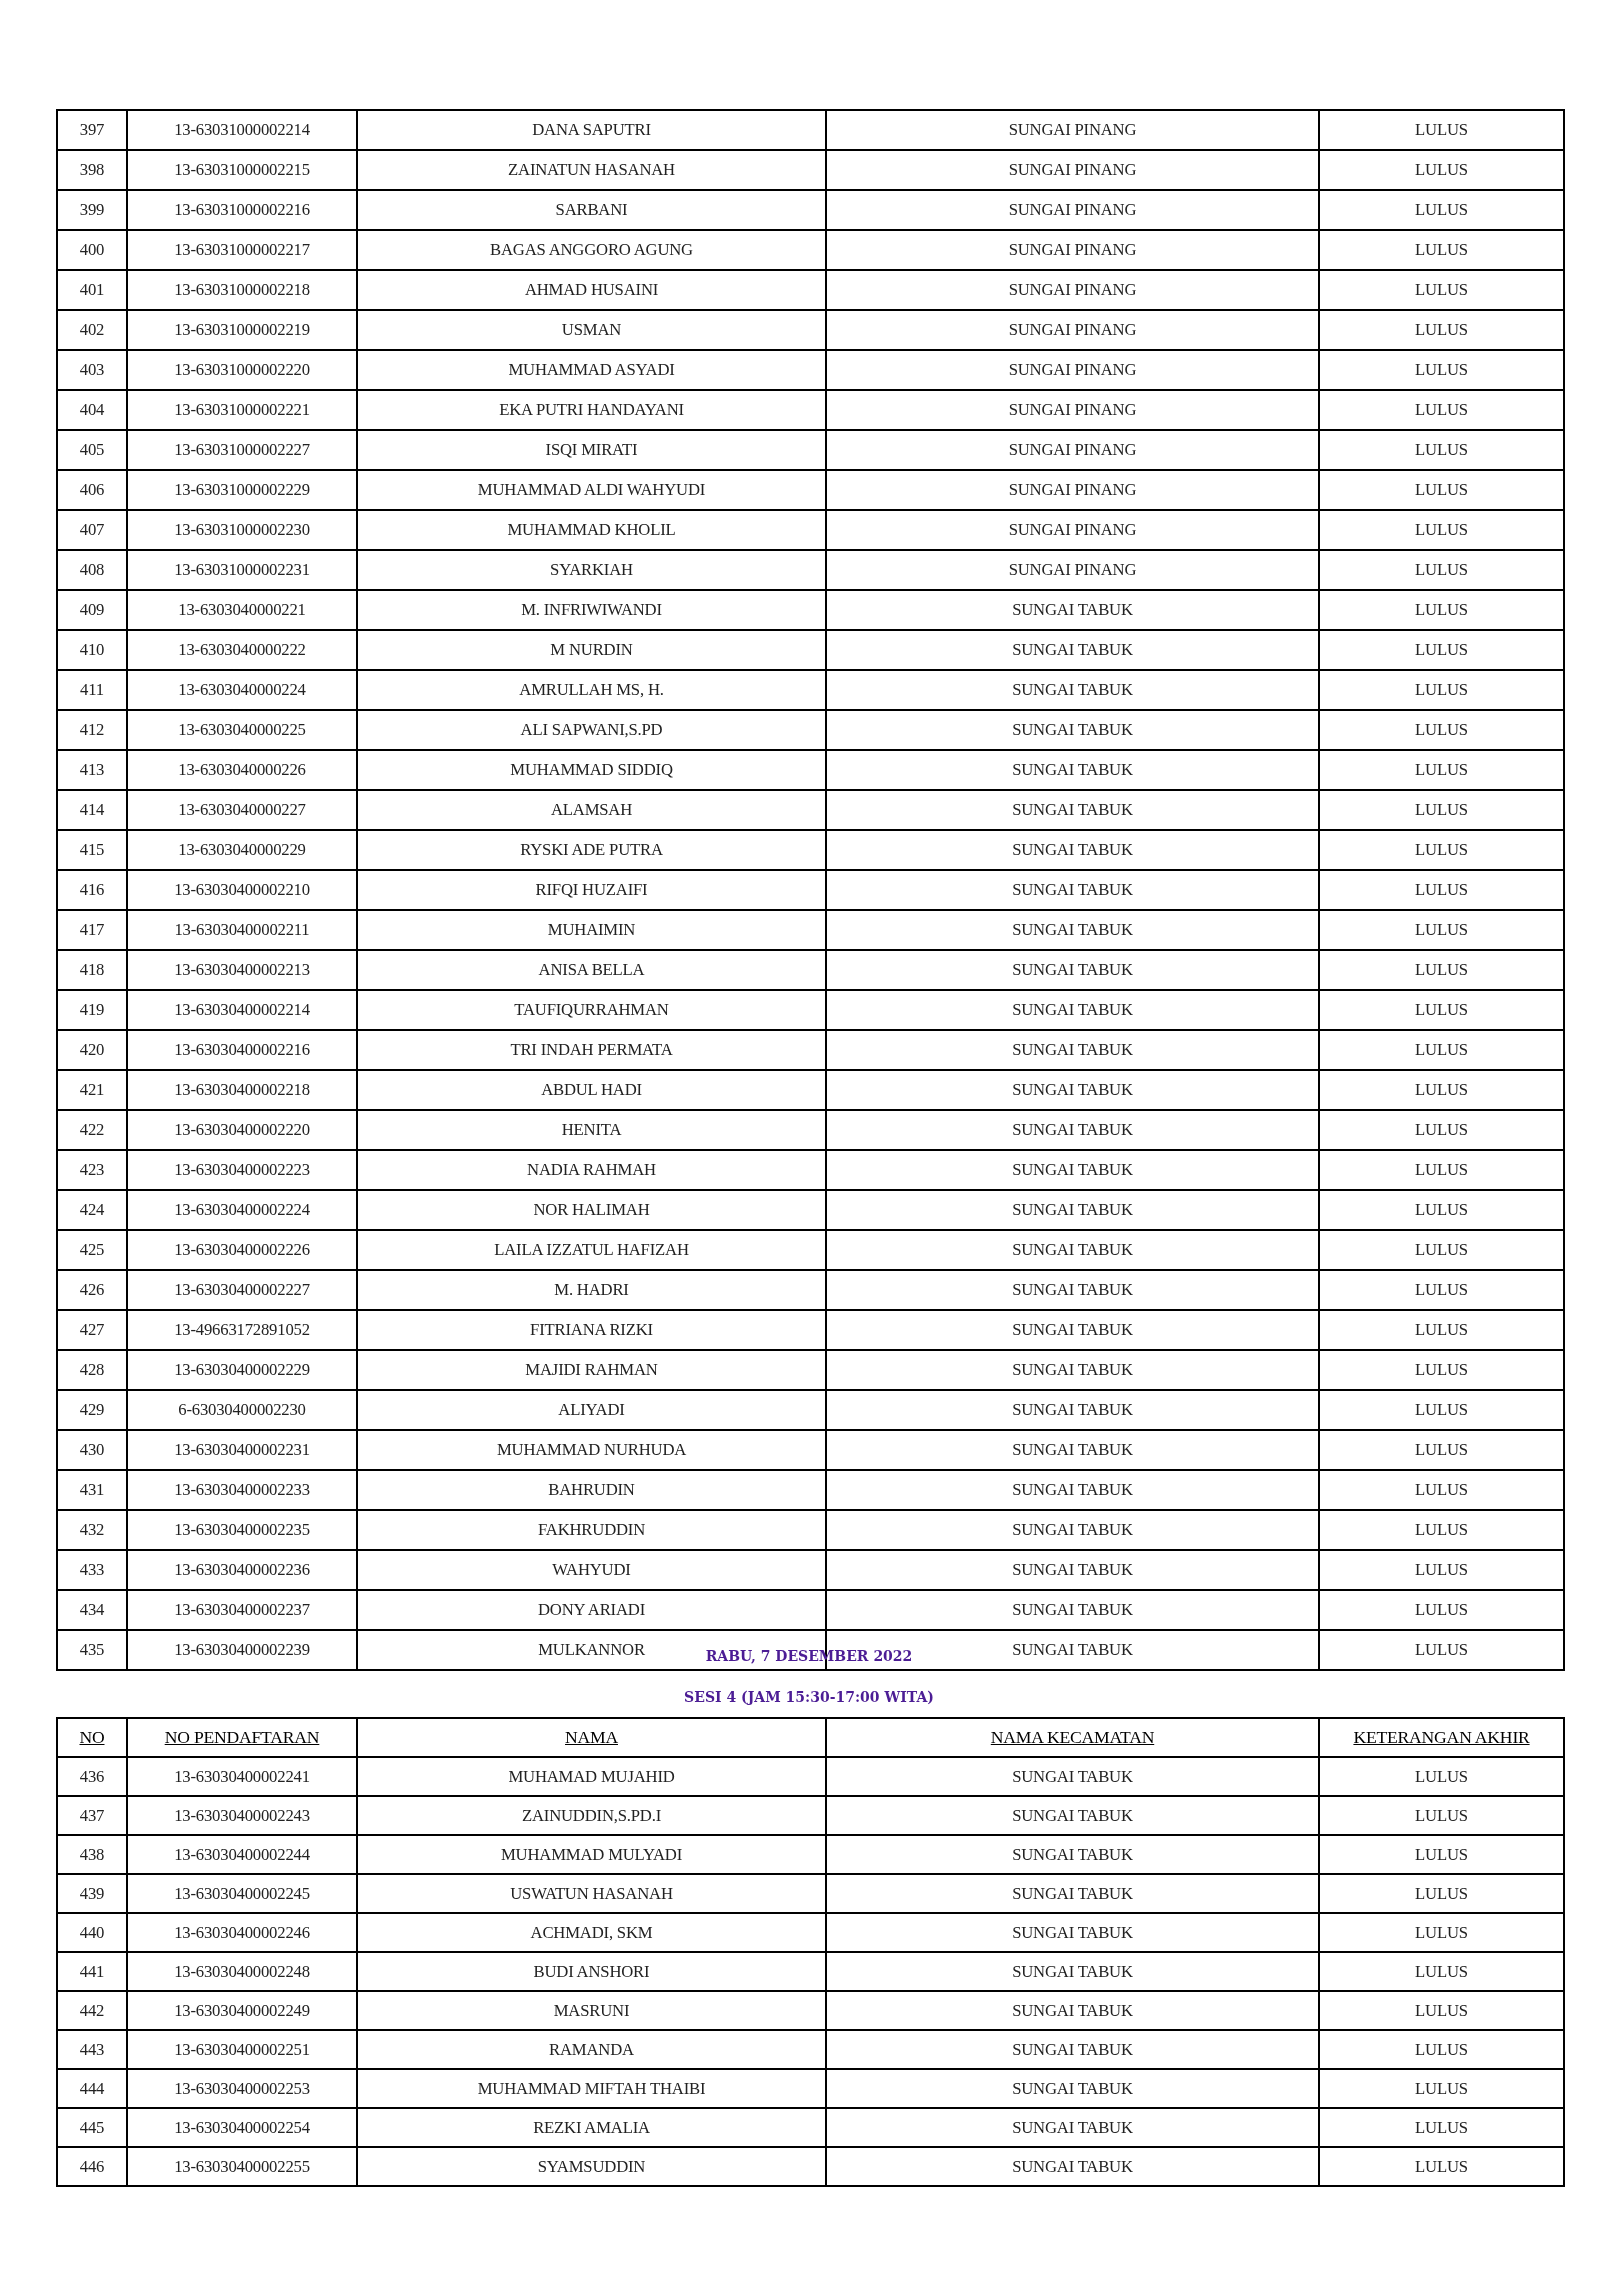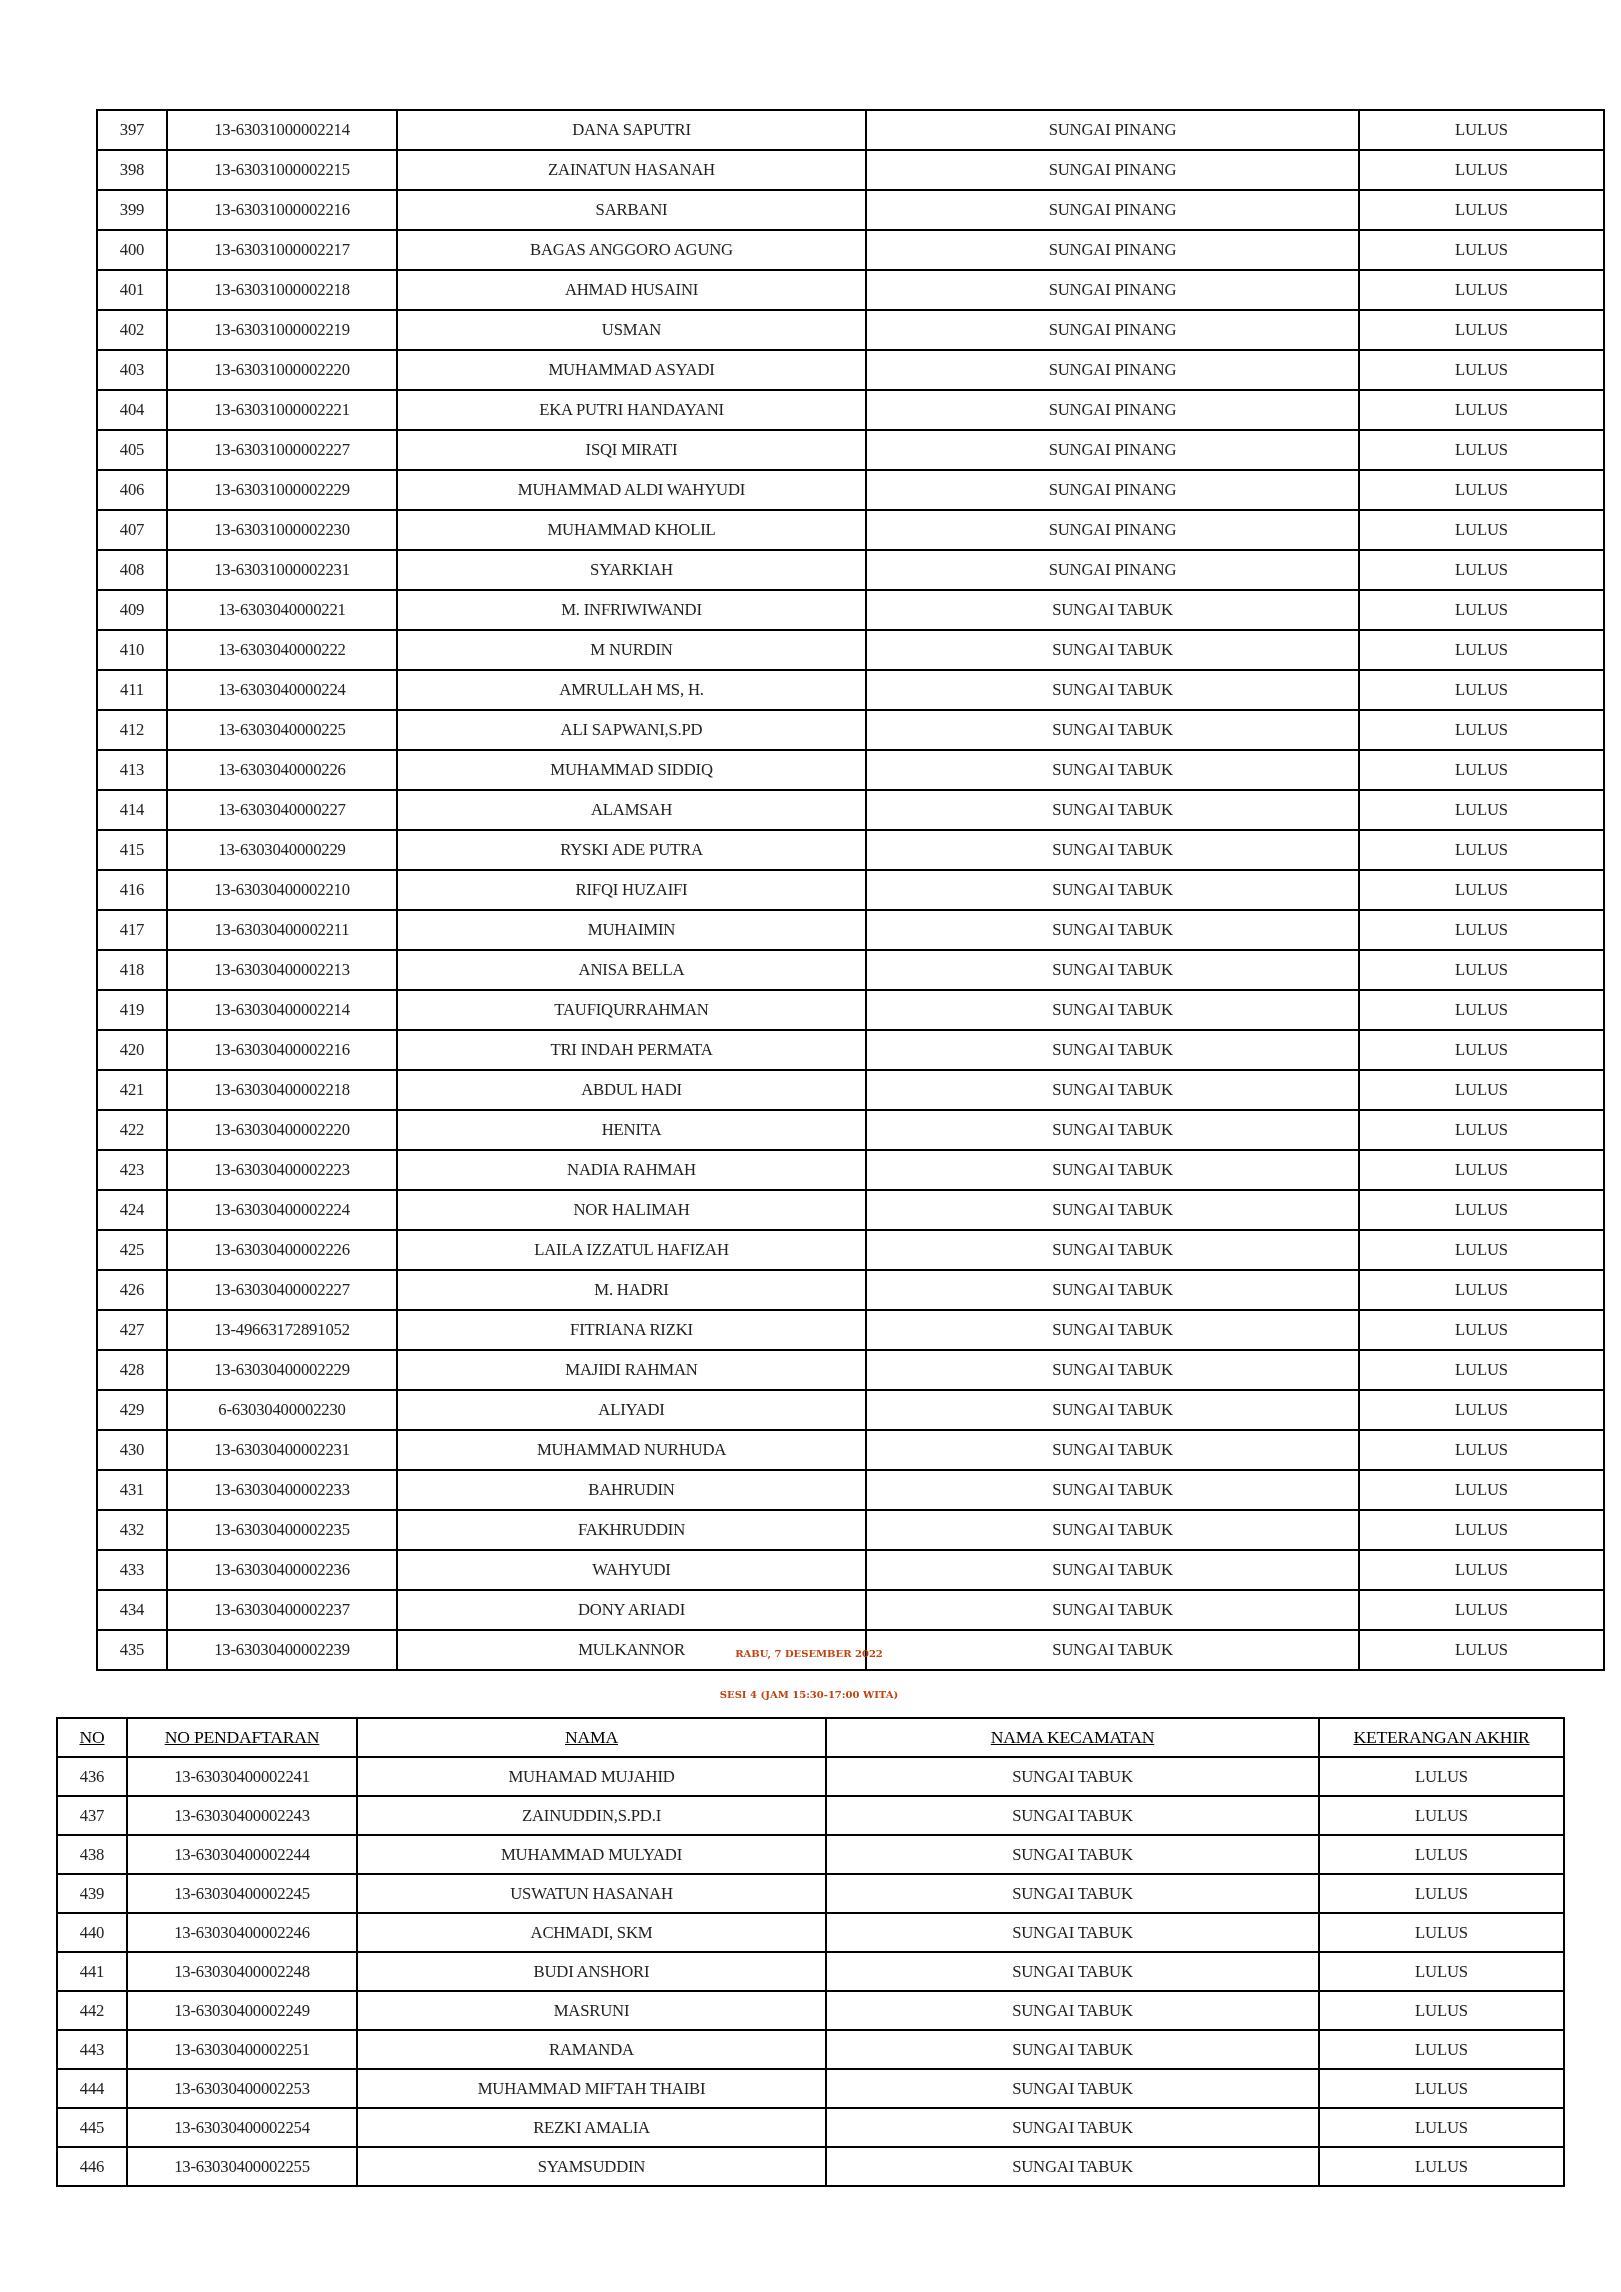--- a/index.html
+++ b/index.html
@@ -8,7 +8,7 @@
   table.grid { position: absolute; left: 56px; width: 1506px; border-collapse: collapse; table-layout: fixed; }
   table.grid td, table.grid th { border: 2.9px solid #000; padding: 0 3.9px; font-weight: normal;
          font-size: 16.7px; white-space: nowrap; overflow: hidden; letter-spacing: -0.2px; color: #222; }
-  #table-1 { top: 109px; margin-left: 40px; }
+  #table-1 { top: 109px; }
   #table-1 tr { height: 40px; }
   #table-2 { top: 1717px; }
   #table-2 tr { height: 39px; }

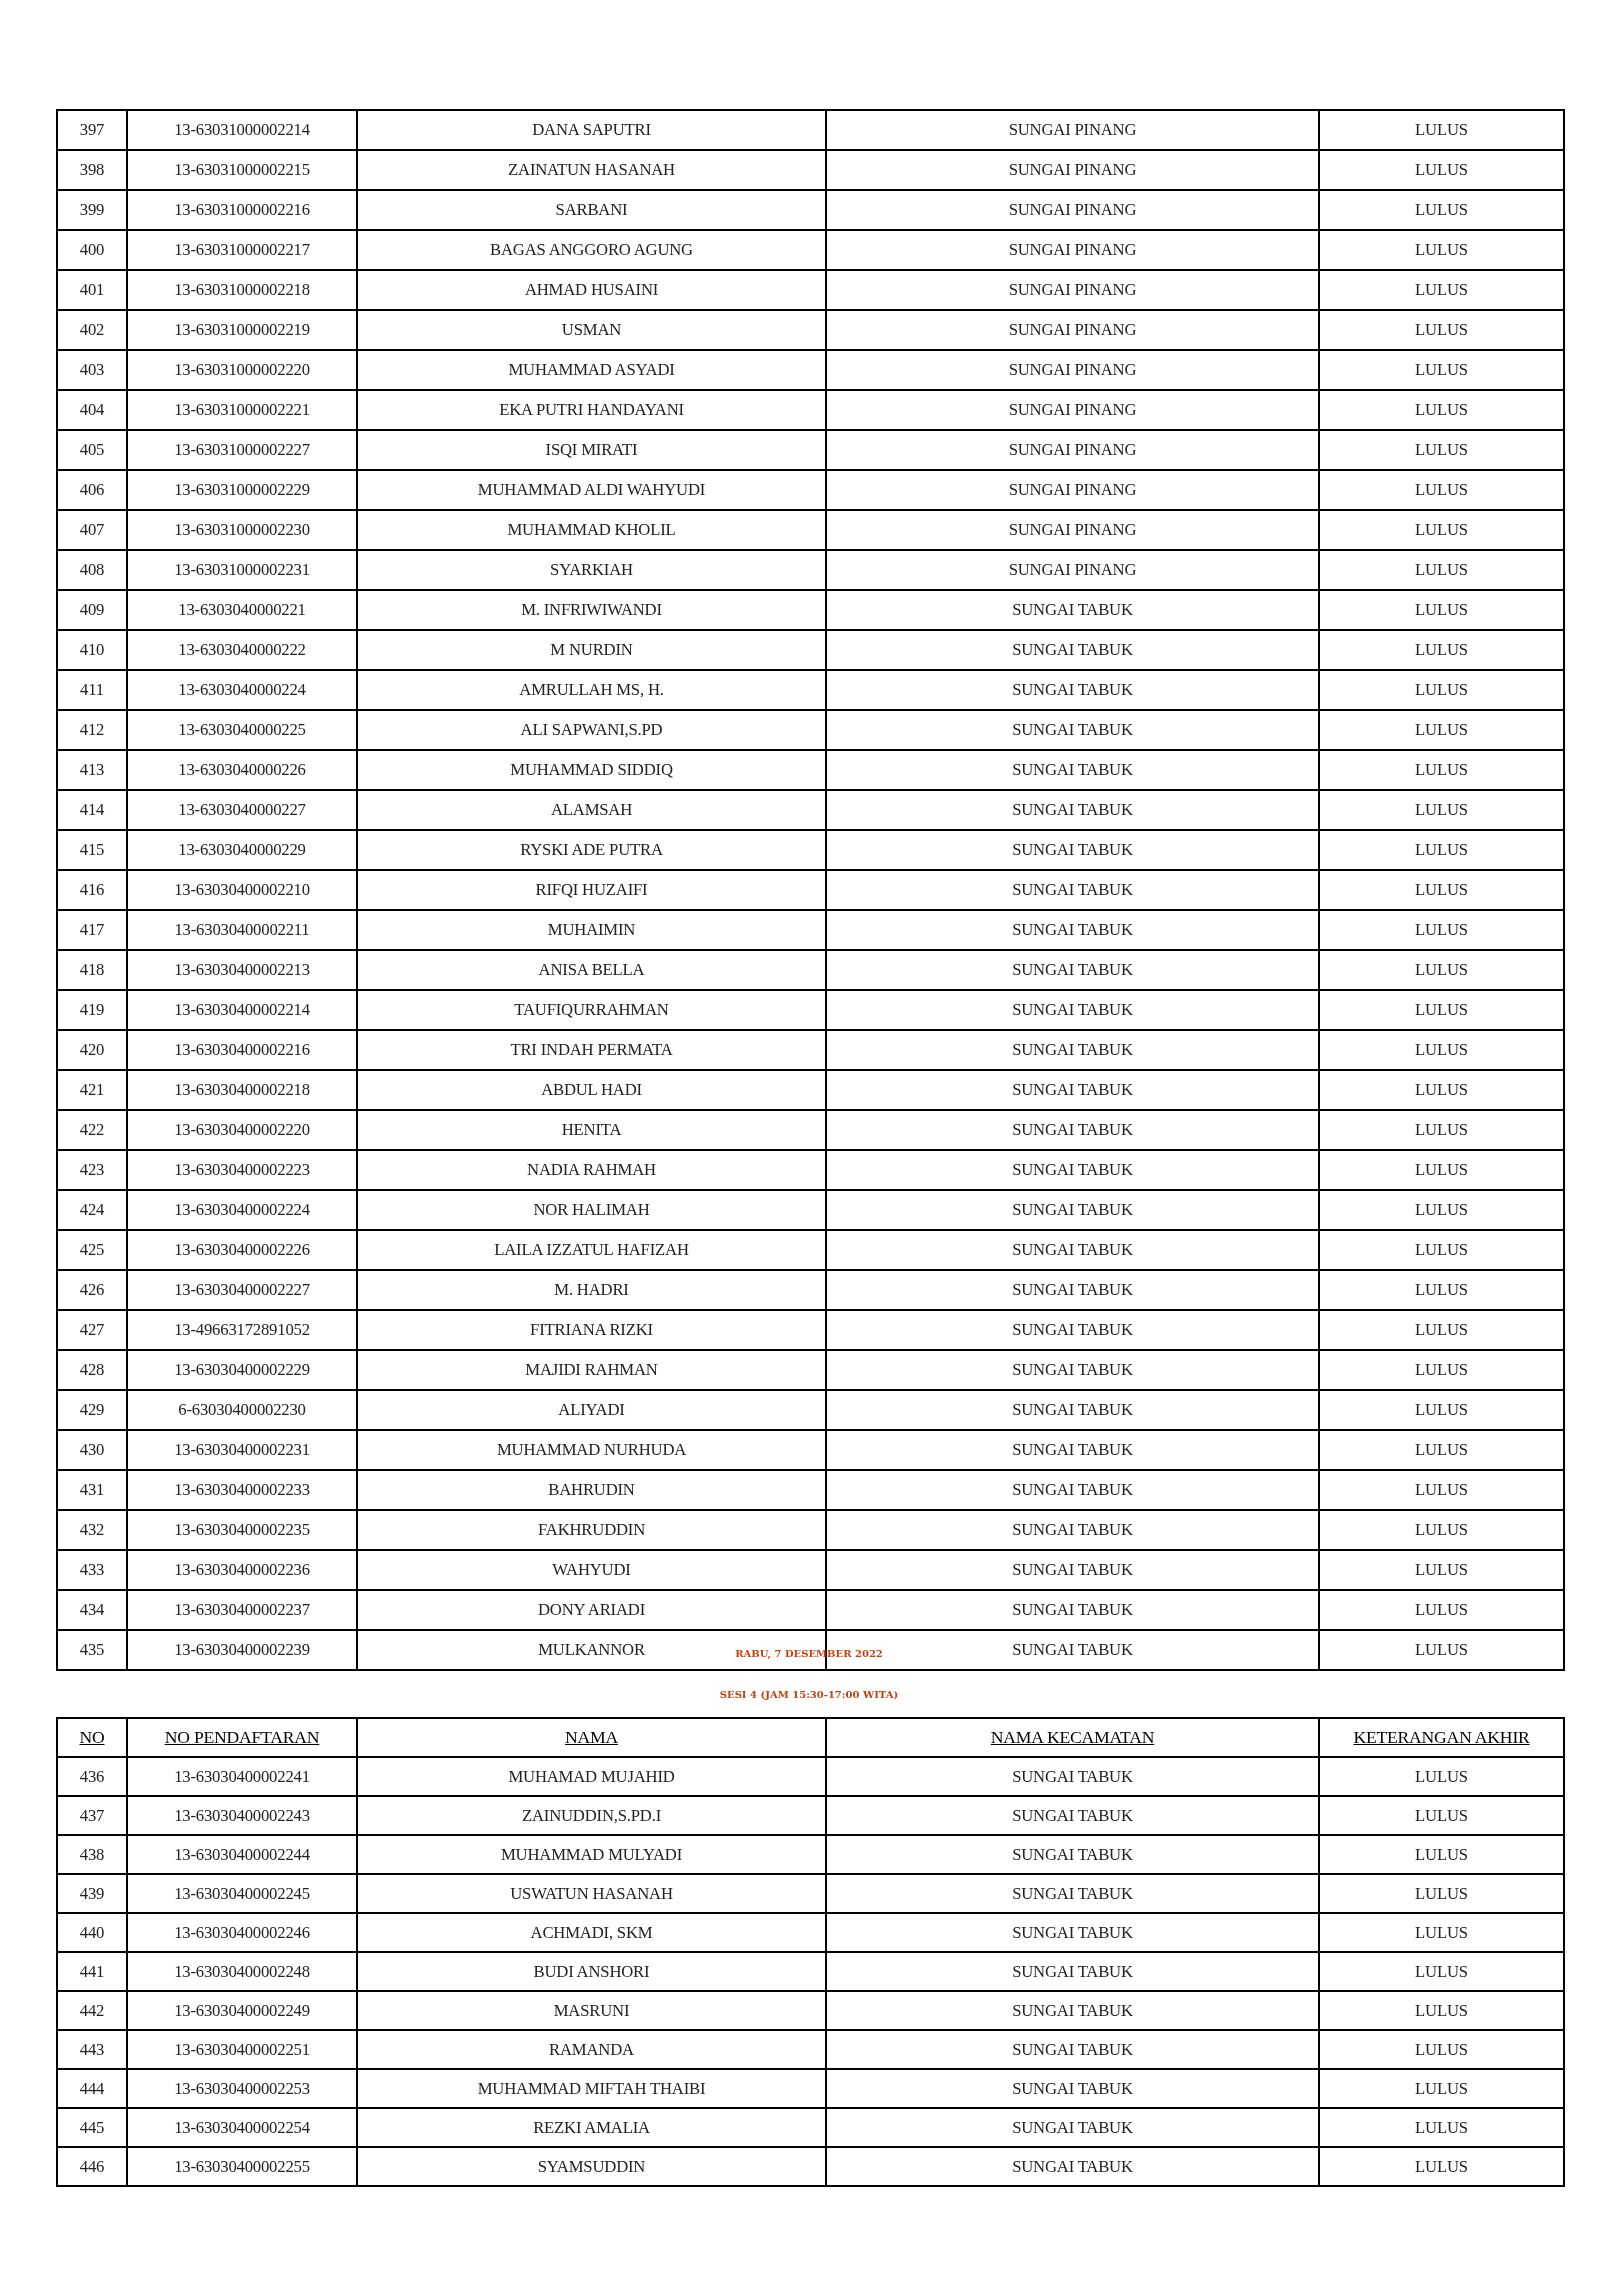--- a/index.html
+++ b/index.html
@@ -18,7 +18,7 @@
   .lft { text-align: center; }
   th { color: #000 !important; font-size: 17.6px !important; text-decoration: underline; }
   .heading { position: absolute; left: 56px; width: 1506px; text-align: center;
-             font-family: "DejaVu Serif", serif; font-weight: bold; font-size: 10px; color: #c2410c; }
+             font-family: "DejaVu Serif", serif; font-weight: bold; font-size: 14px; color: #4c1d95; }
   #heading-date { top: 1648px; }
   #heading-session { top: 1689px; }
 </style>

